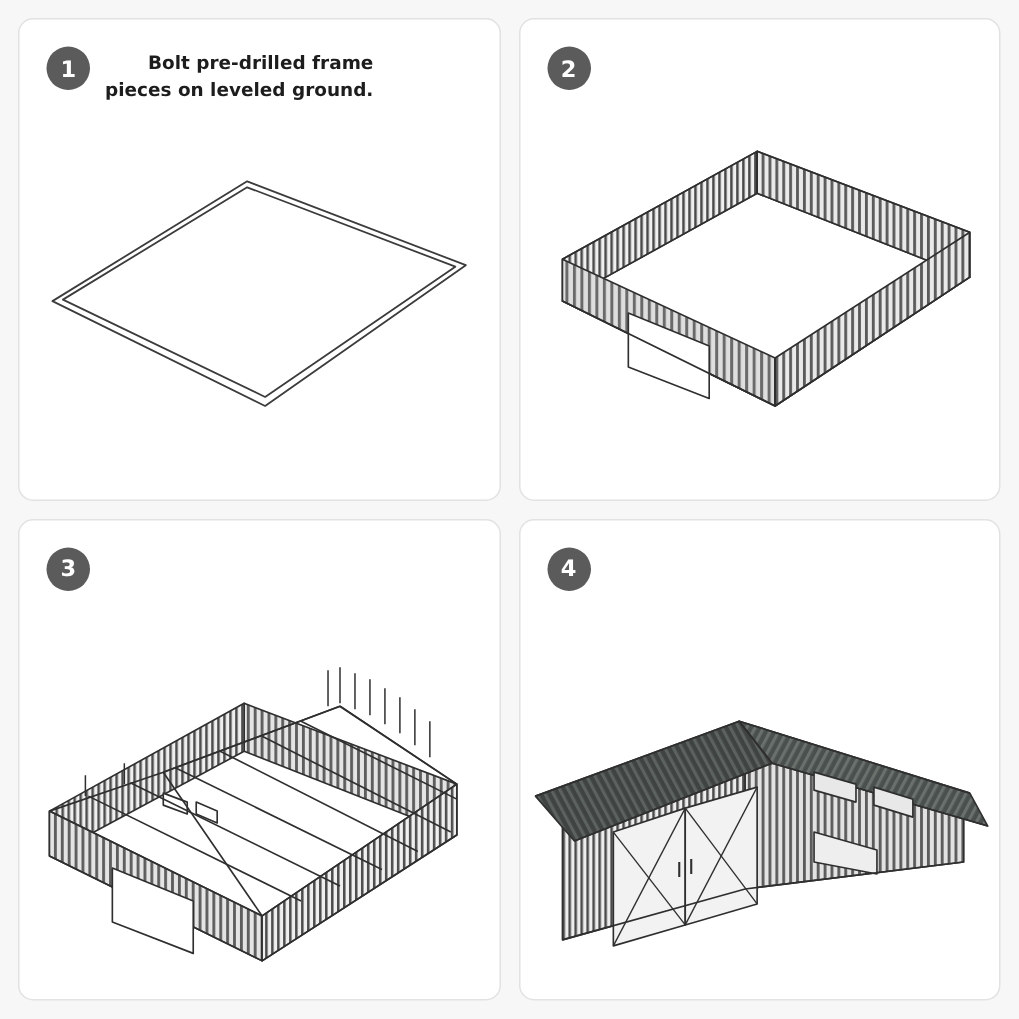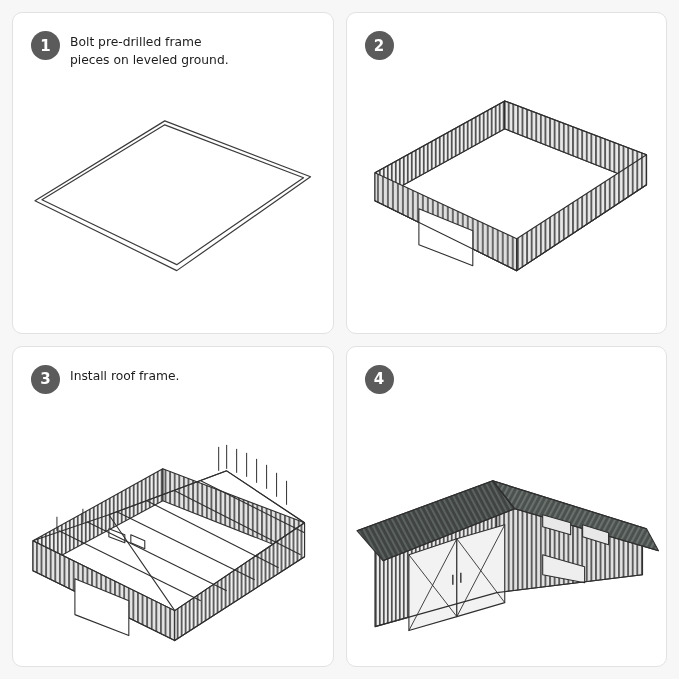--- a/index.html
+++ b/index.html
@@ -59,10 +59,11 @@
     font-size: 12.3px;
     line-height: 1.45;
     color: #1d1d1d;
-    font-weight: normal;
+    font-weight: bold;
     padding-top: 3px;
     max-width: 205px;
     white-space: pre-line;
+    text-align: right;
   }
   .art {
     position: absolute;

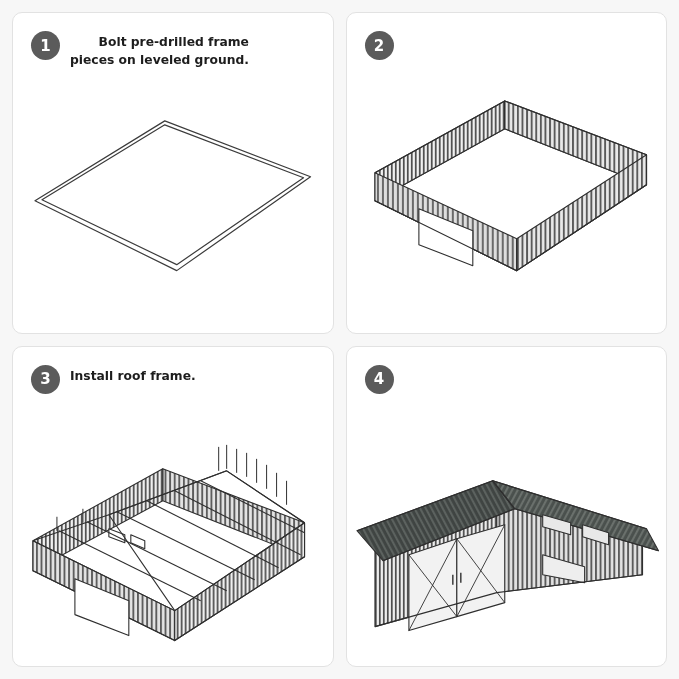--- a/index.html
+++ b/index.html
@@ -145,7 +145,6 @@
   <div class="panel">
     <div class="panel-head">
       <div class="step-badge">3</div>
-      <div class="step-title">Install roof frame.</div>
     </div>
     <div class="art">
       <svg viewBox="0 0 320 250" preserveAspectRatio="xMidYMid meet">

